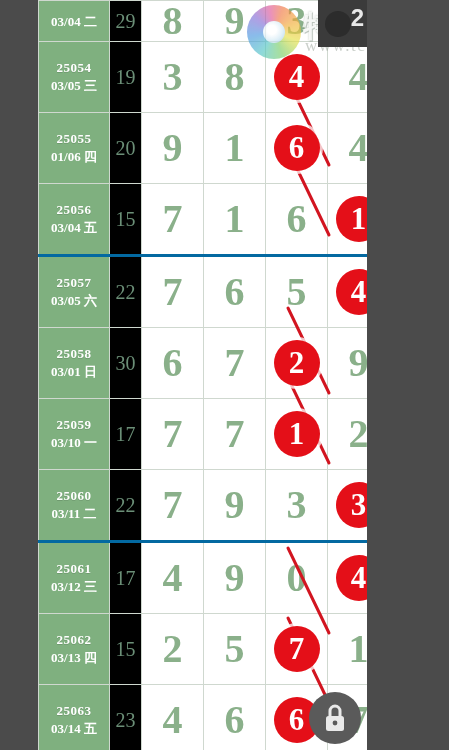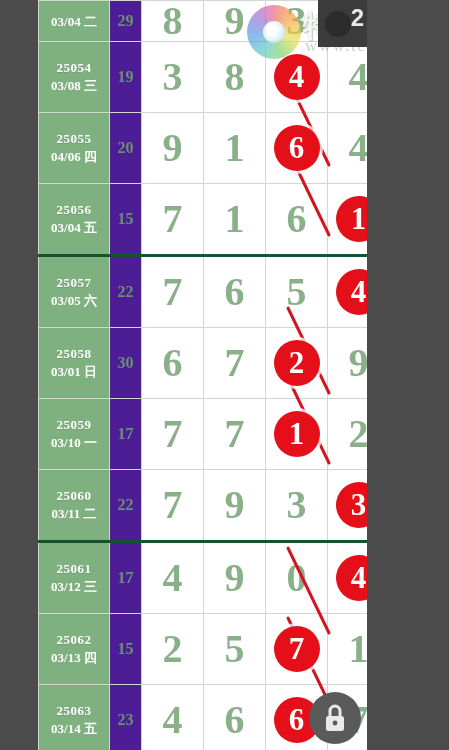--- a/index.html
+++ b/index.html
@@ -68,10 +68,10 @@
     margin-top: 2px;
   }
   td.sum {
-    background: #4c1d95;
+    background: #000000;
     color: #6b8f77;
-    font-size: 16px;
-    font-weight: bold;
+    font-size: 20px;
+    font-weight: normal;
     border-color: #d7ddb6;
   }
   td.ball {

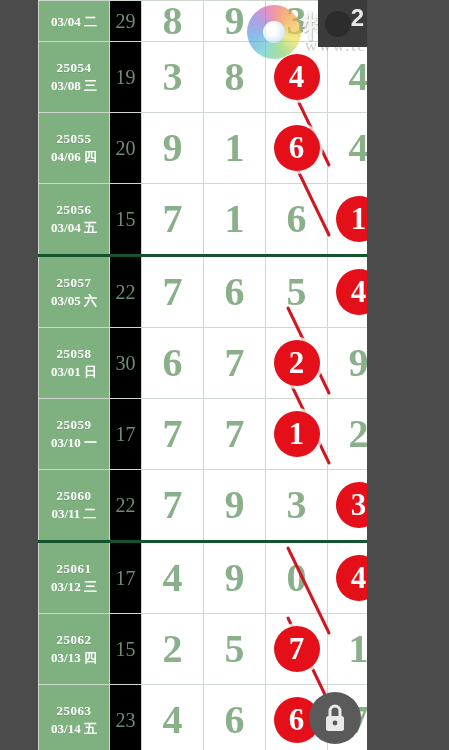--- a/index.html
+++ b/index.html
@@ -254,7 +254,7 @@
           <tr>
             <td class="issue">
               <span class="num">25054</span>
-              <span class="date">03/08 三</span>
+              <span class="date">03/05 三</span>
             </td>
             <td class="sum">19</td>
             <td class="ball"><span>3</span></td>

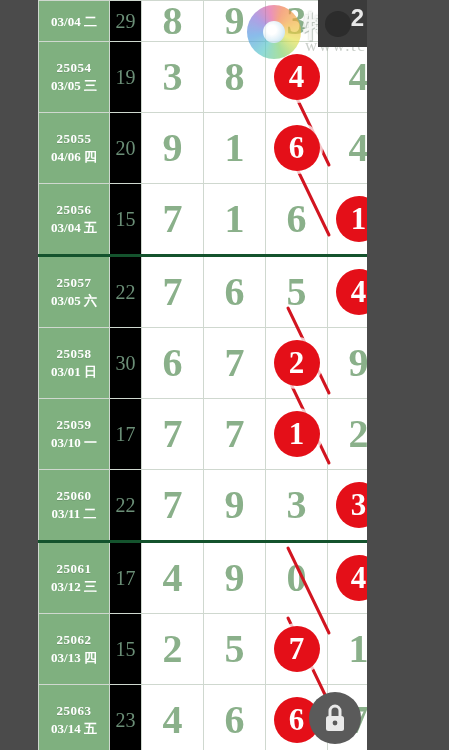--- a/index.html
+++ b/index.html
@@ -268,7 +268,7 @@
           <tr>
             <td class="issue">
               <span class="num">25055</span>
-              <span class="date">04/06 四</span>
+              <span class="date">01/06 四</span>
             </td>
             <td class="sum">20</td>
             <td class="ball"><span>9</span></td>

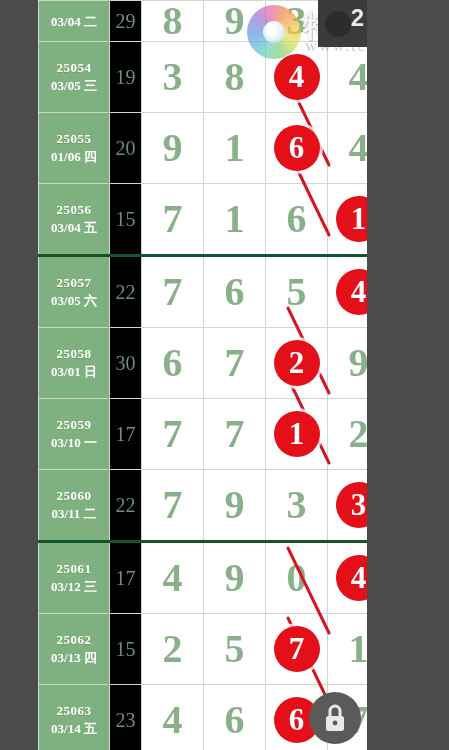--- a/index.html
+++ b/index.html
@@ -90,7 +90,7 @@
     line-height: 1;
   }
   
-  tr.grp td { border-top: 3px solid #14532d; }
+  tr.grp td { border-top: 3px solid #0369a1; }
 
   
   .hit {

